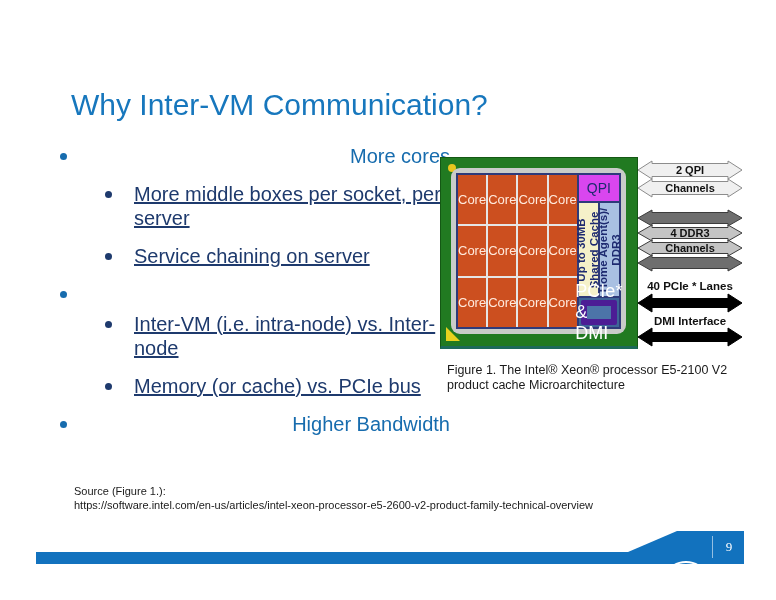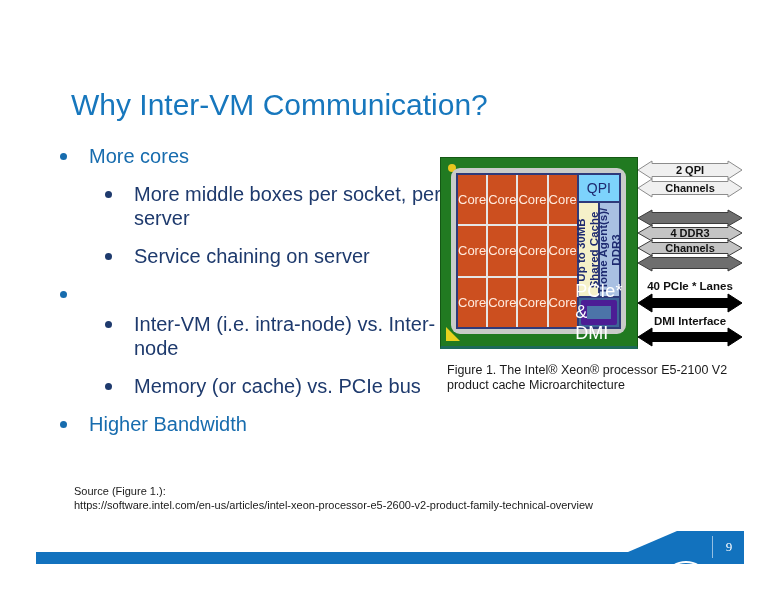--- a/index.html
+++ b/index.html
@@ -15,7 +15,7 @@
   }
   
   .bullets{position:absolute;left:52px;top:144px;width:398px;}
-  .b-item{display:flex;margin-bottom:14px;line-height:24px;font-size:20px;}
+  .b-item{display:flex;margin-bottom:14px;line-height:24px;font-size:20px;justify-content:space-between;}
   .b-item.l1{color:#176cae;}
   .b-item.l2{color:#1e3a6d;margin-left:45px;}
   .b-dot{flex:0 0 auto;width:7px;height:7px;border-radius:50%;margin:9px 0 0 8px;background:currentColor;}

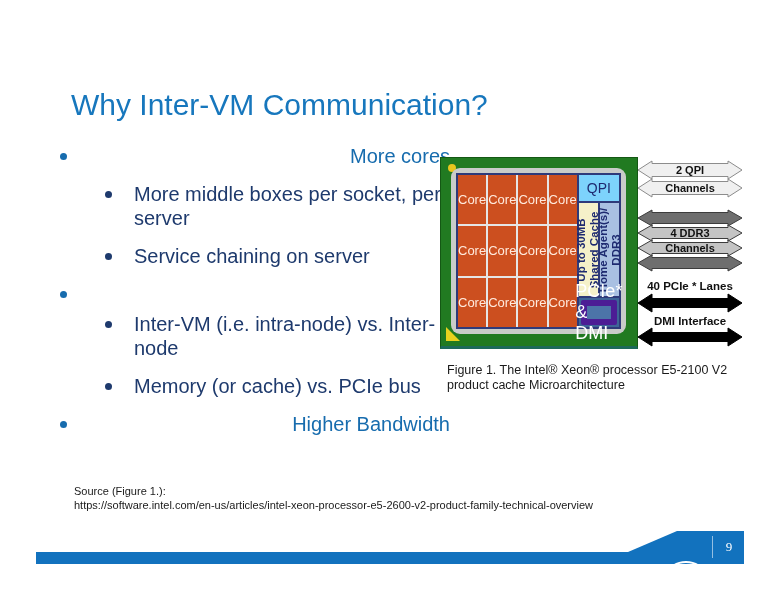--- a/index.html
+++ b/index.html
@@ -20,7 +20,7 @@
   .b-item.l2{color:#1e3a6d;margin-left:45px;}
   .b-dot{flex:0 0 auto;width:7px;height:7px;border-radius:50%;margin:9px 0 0 8px;background:currentColor;}
   .b-text{margin-left:22px;}
-  .b-item.l2 .b-text{width:322px;}
+  .b-item.l2 .b-text{width:322px;text-decoration:underline;}
   
   .chip{
     position:absolute;left:440px;top:157px;width:198px;height:192px;

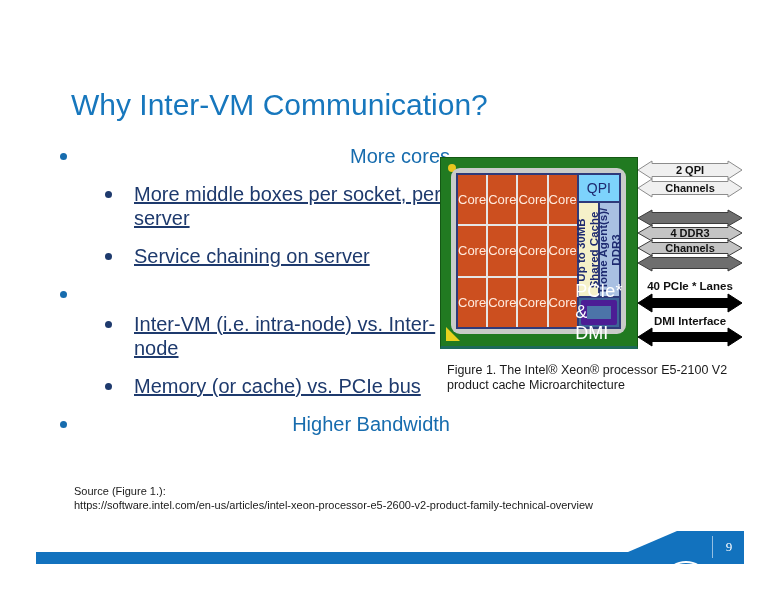--- a/index.html
+++ b/index.html
@@ -48,7 +48,7 @@
   }
   .rcol{flex:1 1 auto;display:flex;flex-direction:column;gap:2px;}
   .qpi{
-    flex:0 0 26px;background:#7dd3fc;color:#1e2a70;font-size:14px;
+    flex:0 0 26px;background:#d946ef;color:#1e2a70;font-size:14px;
     display:flex;align-items:center;justify-content:center;
   }
   .mid{flex:1 1 auto;display:flex;gap:2px;}

